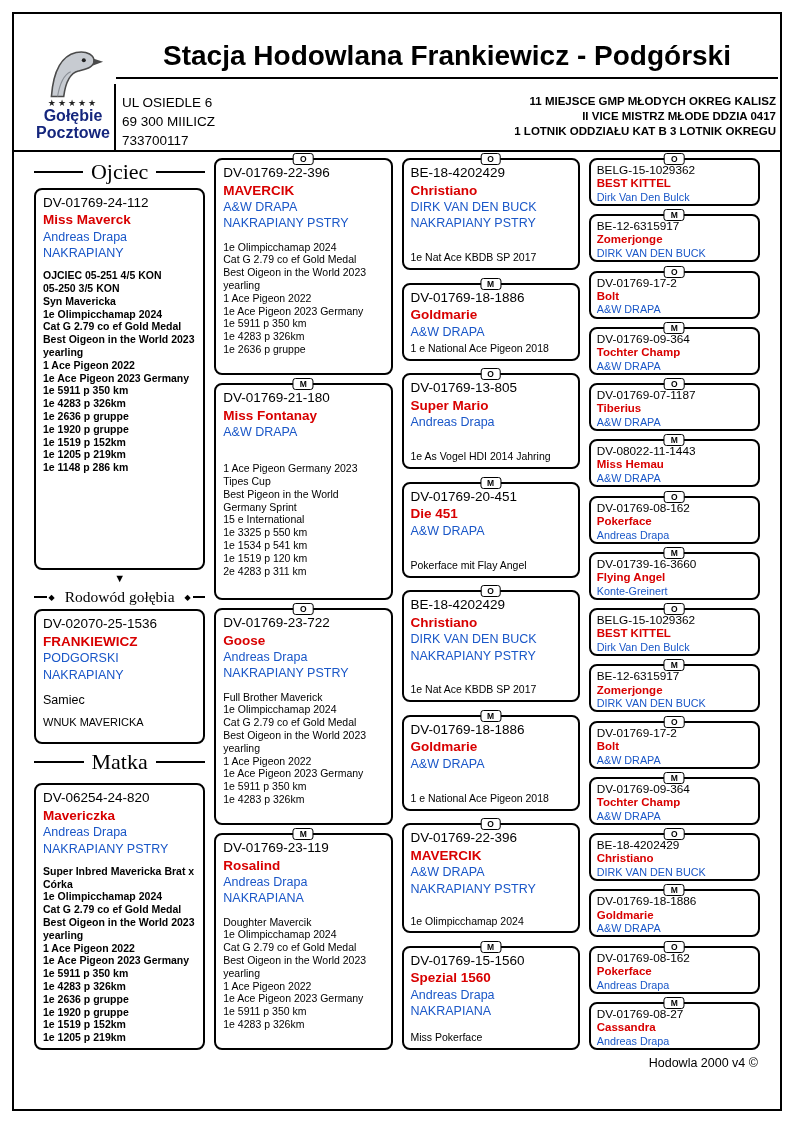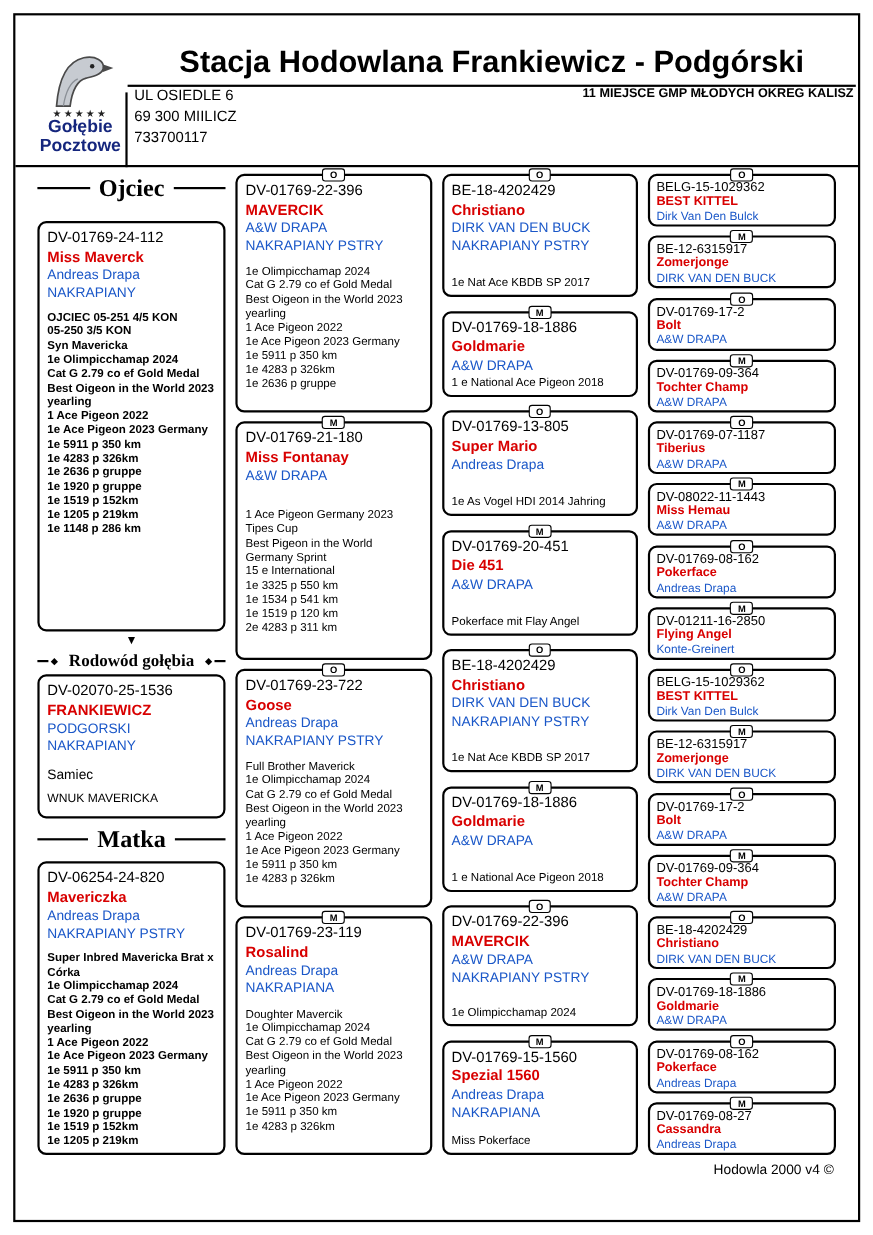--- a/index.html
+++ b/index.html
@@ -18,7 +18,7 @@
   .vline{position:absolute;left:100px;top:70px;height:68px;border-left:2px solid #000;}
   .title{position:absolute;left:102px;right:2px;top:26px;margin:0;text-align:center;
          font-size:28px;font-weight:bold;border-bottom:2.5px solid #000;padding-bottom:5px;}
-  .info-row{position:absolute;left:108px;right:4px;top:64px;display:flex;
+  .info-row{position:absolute;left:108px;right:4px;top:80px;display:flex;
             justify-content:space-between;align-items:flex-start;}
   .address{font-size:13.5px;line-height:1.4;}
   .achievements{font-size:11.5px;font-weight:bold;text-align:right;line-height:1.32;}

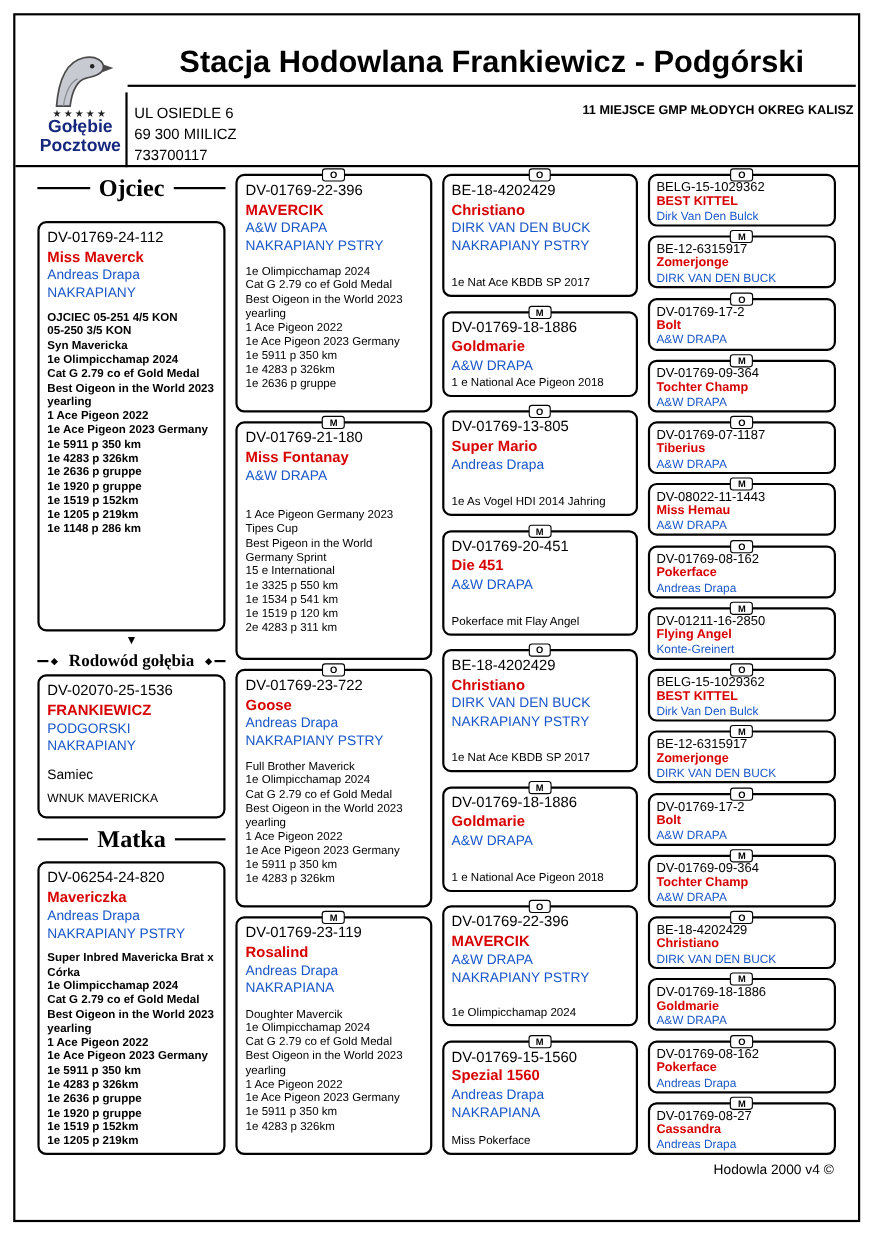--- a/index.html
+++ b/index.html
@@ -107,6 +107,7 @@
       </div>
       <div class="achievements">
         <div>11 MIEJSCE GMP MŁODYCH OKREG KALISZ</div>
+        <div>II VICE MISTRZ MŁODE DDZIA 0417</div>
       </div>
     </div>
   </header>

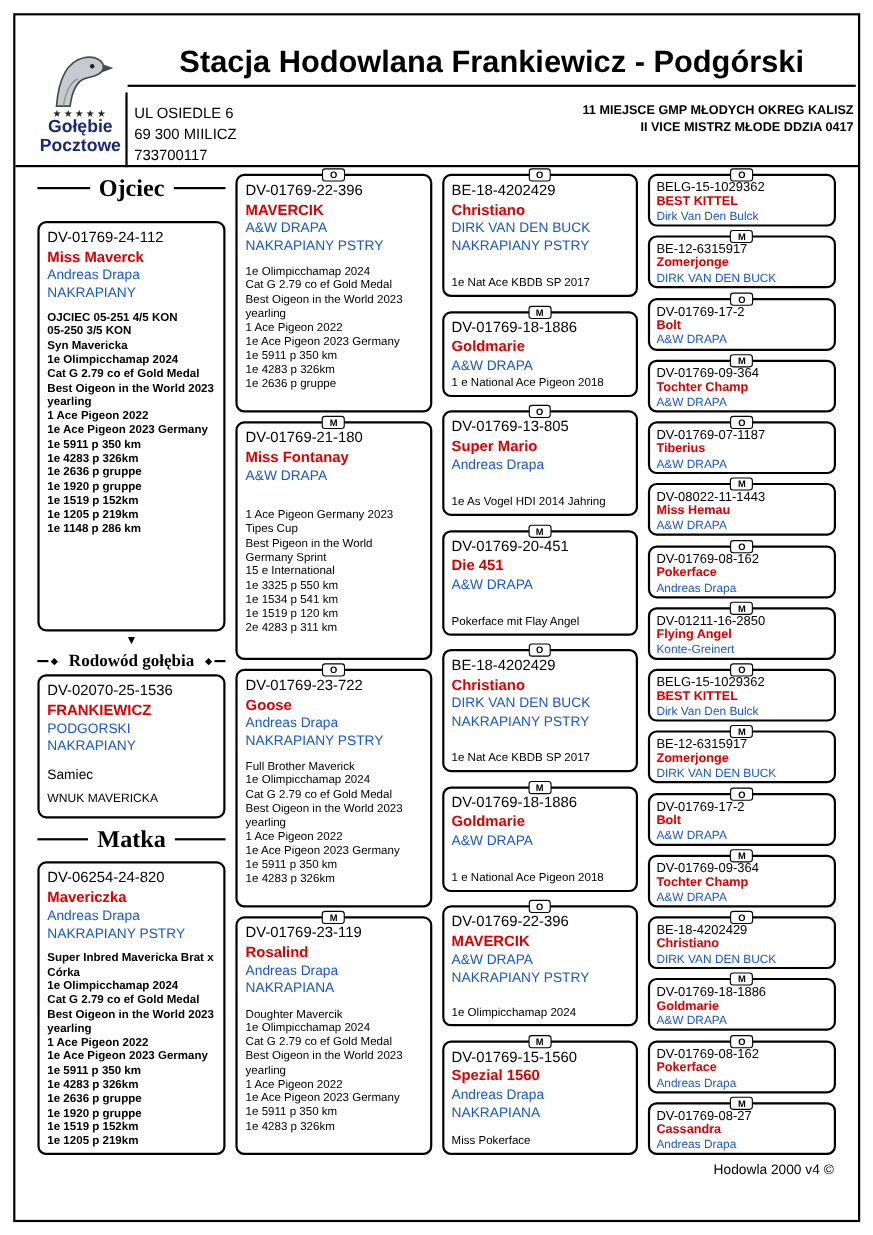--- a/index.html
+++ b/index.html
@@ -108,6 +108,7 @@
       <div class="achievements">
         <div>11 MIEJSCE GMP MŁODYCH OKREG KALISZ</div>
         <div>II VICE MISTRZ MŁODE DDZIA 0417</div>
+        <div>1 LOTNIK ODDZIAŁU KAT B 3 LOTNIK OKREGU</div>
       </div>
     </div>
   </header>

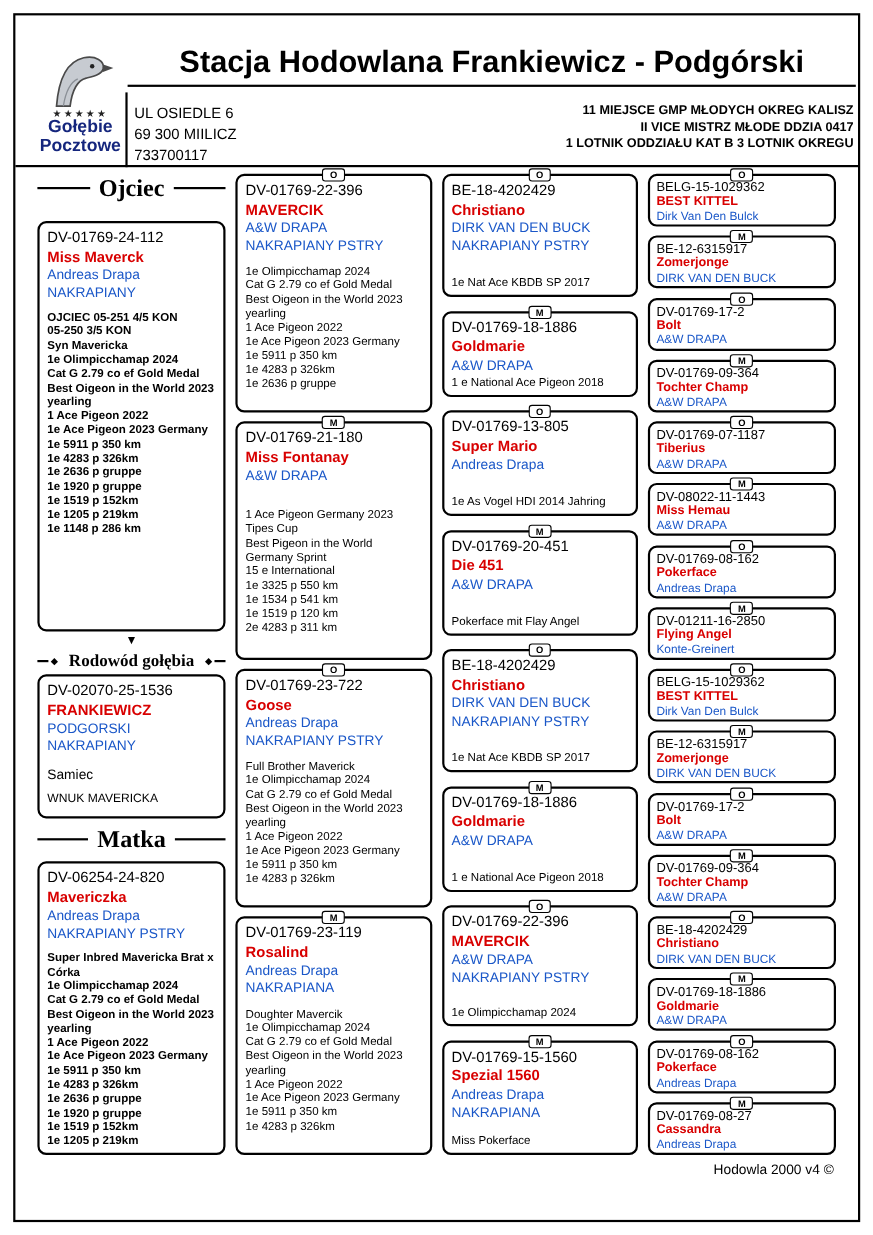--- a/index.html
+++ b/index.html
@@ -42,7 +42,7 @@
   .desc{font-size:10.5px;line-height:1.22;white-space:pre-line;margin-top:9px;}
 
   
-  .sec-h{display:flex;align-items:center;font-family:"Liberation Serif",serif;font-weight:bold;}
+  .sec-h{display:flex;align-items:center;font-family:"Liberation Serif",serif;font-weight:normal;}
   .sec-h::before,.sec-h::after{content:"";flex:1;border-top:2px solid #000;}
   .sec-text{margin:0 8px;white-space:nowrap;}
   .sec-father{font-size:22px;height:28px;}

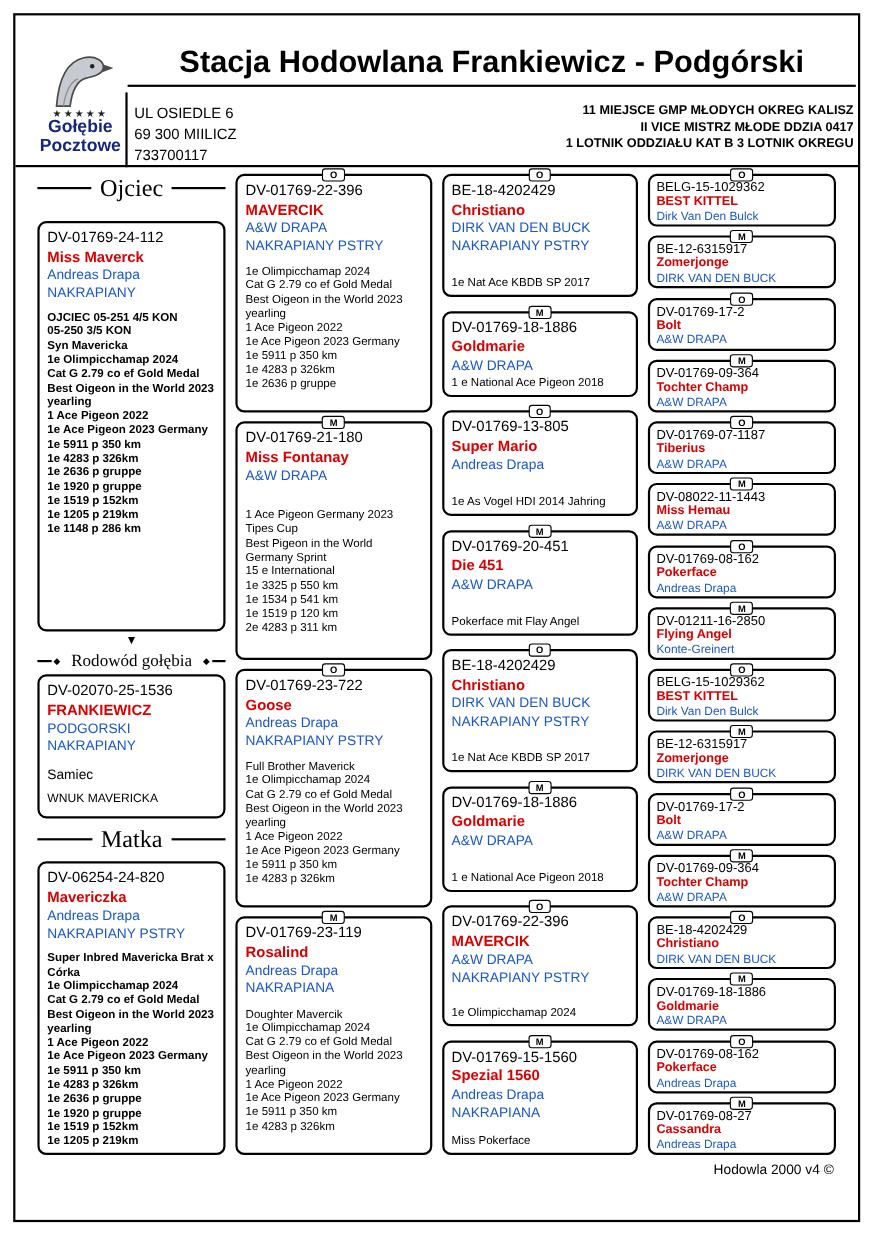--- a/index.html
+++ b/index.html
@@ -50,7 +50,7 @@
   .sec-ped .diamond{font-size:8px;margin:0 2px;}
   .sec-mother{font-size:22px;height:30px;margin:4px 0 6px;}
   .arrow{text-align:center;font-size:11px;line-height:16px;height:16px;}
-  .box.father{height:387px;margin-top:16px;}
+  .box.father{height:387px;margin-top:2px;}
   .box.subject{height:136px;}
   .box.mother{flex:1;}
   .subject .sex{margin-top:9px;font-size:12.5px;line-height:1.3;}

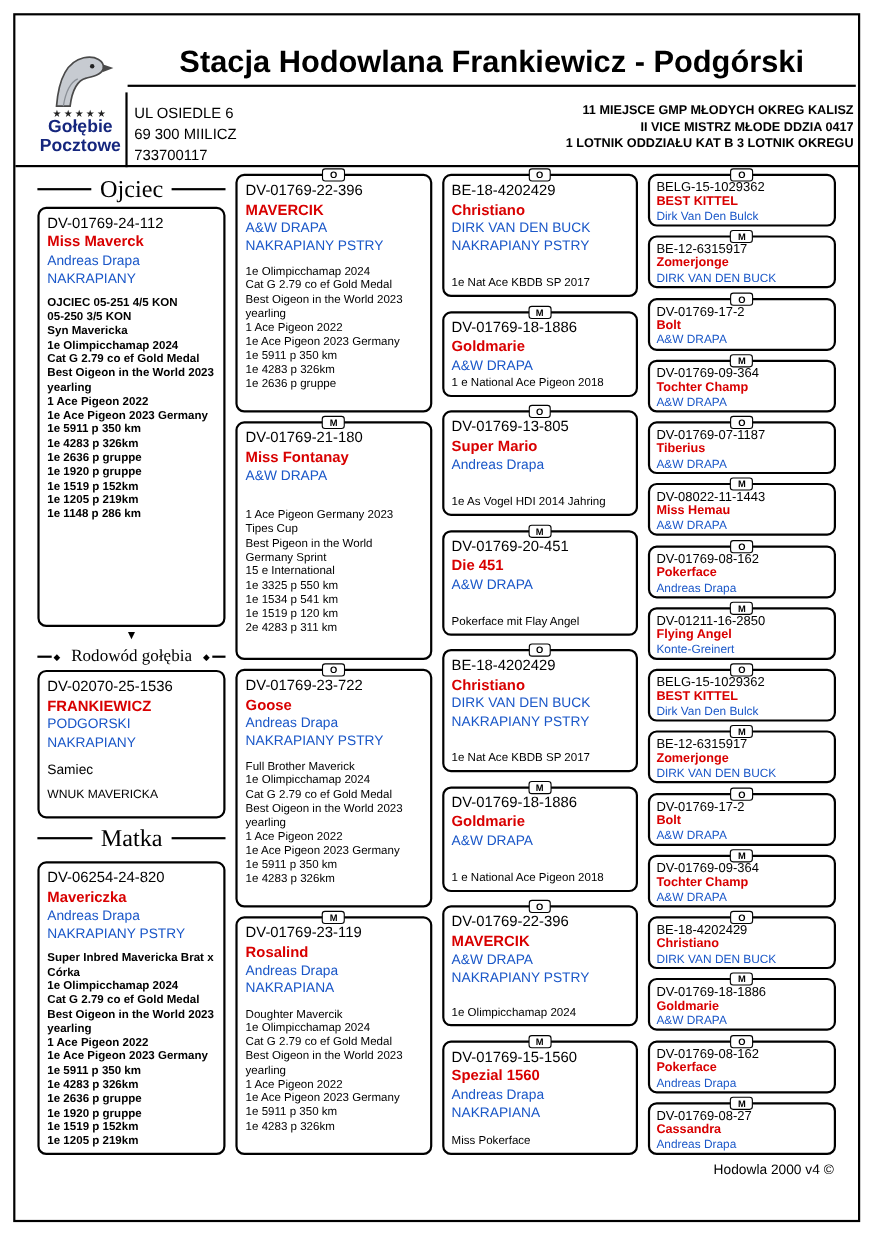--- a/index.html
+++ b/index.html
@@ -356,7 +356,7 @@
       </div>
       <div class="box">
         <span class="tab">M</span>
-        <div class="ring">DV-01211-16-2850</div>
+        <div class="ring">DV-01739-16-3660</div>
         <div class="name">Flying Angel</div>
         <div class="breeder">Konte-Greinert</div>
       </div>

